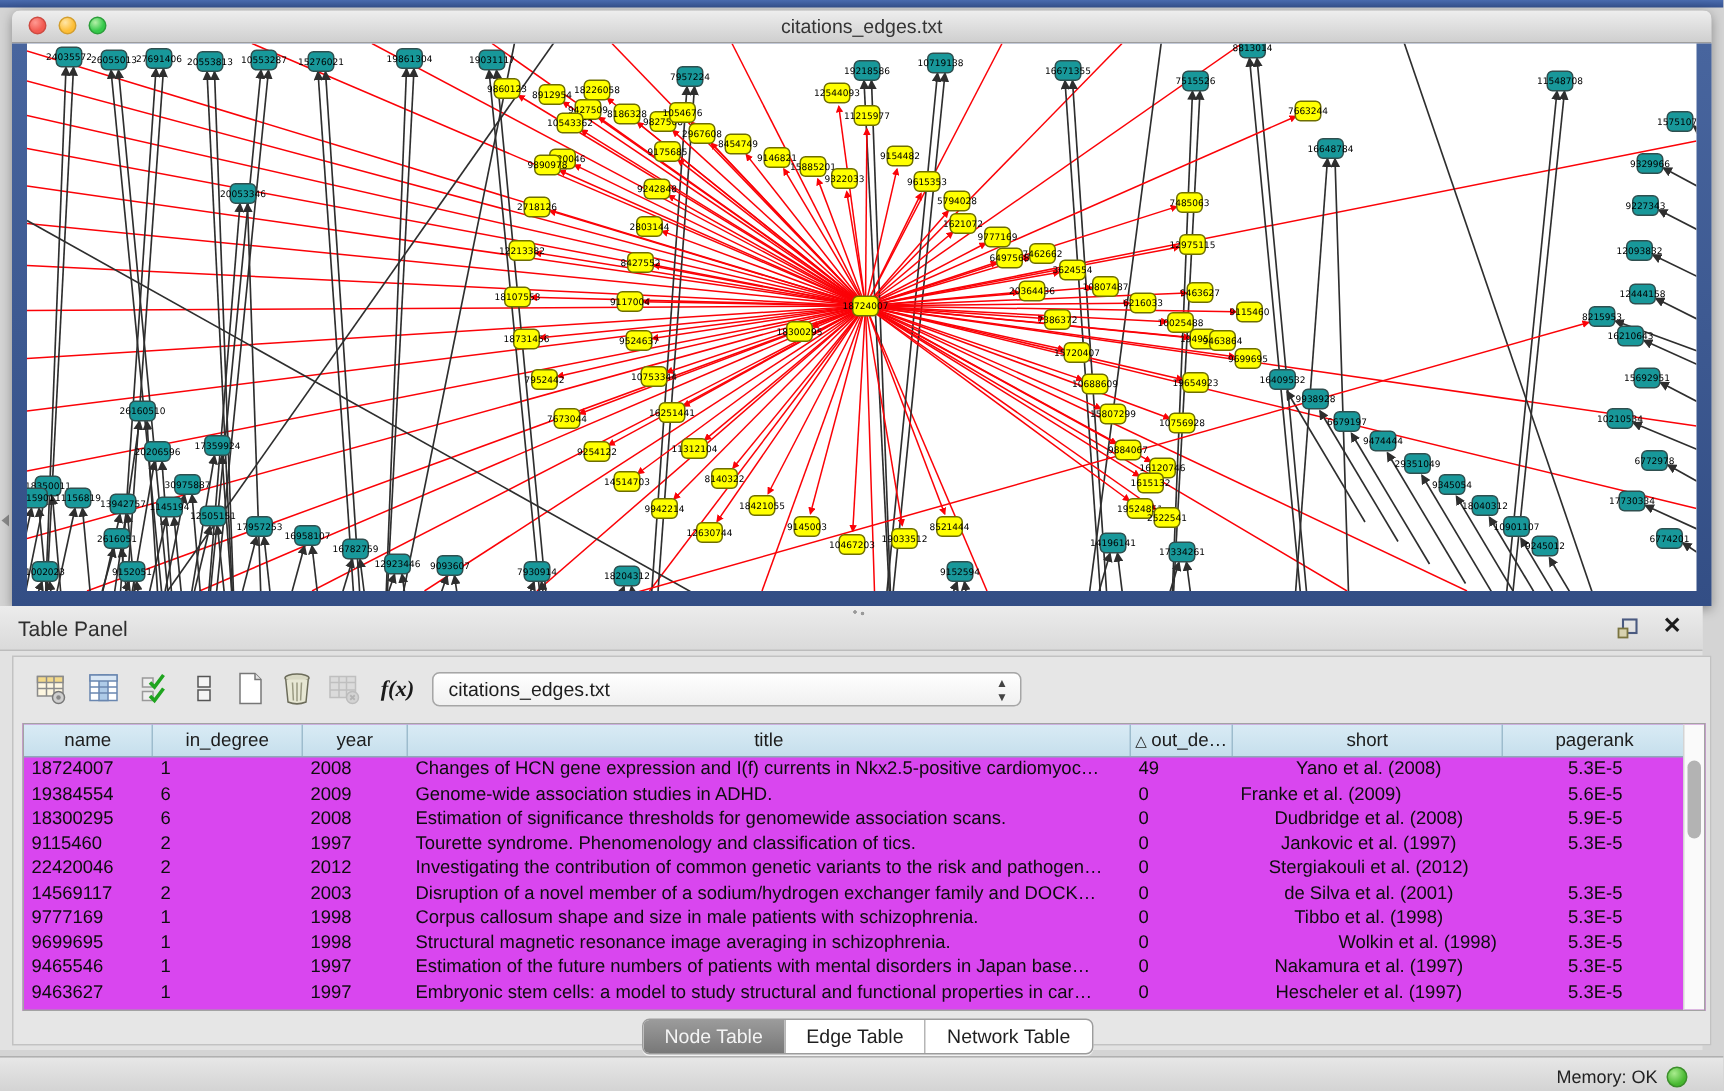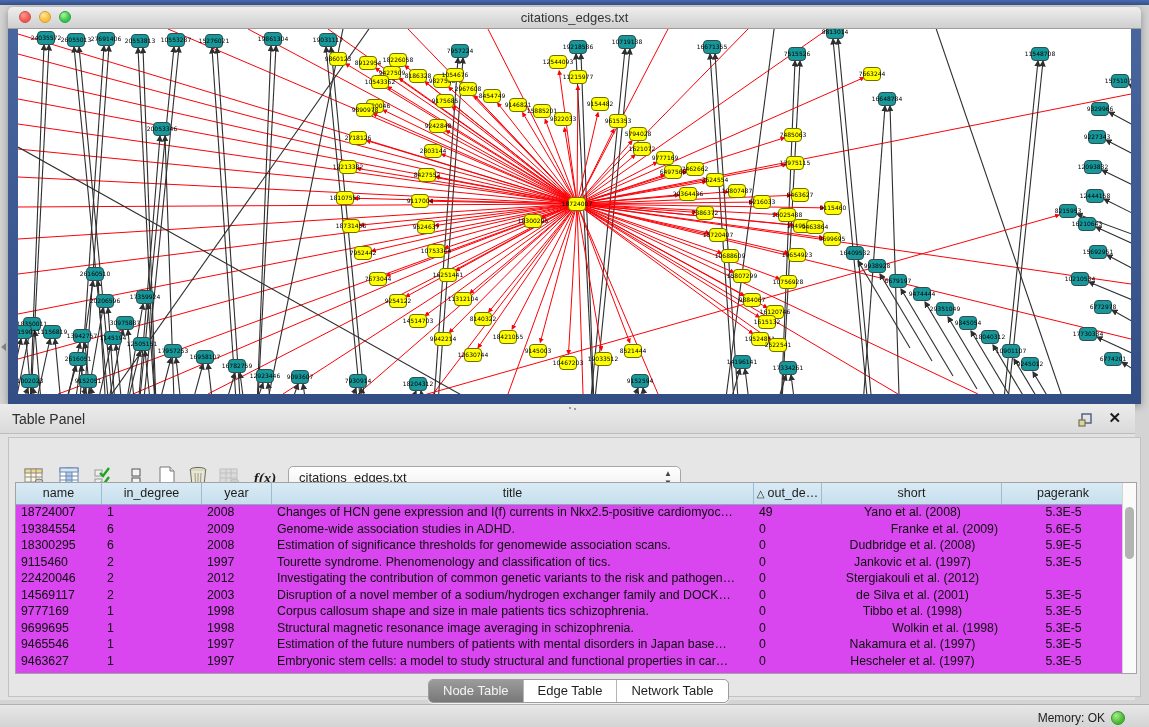--- a/index.html
+++ b/index.html
@@ -44,7 +44,7 @@
   .tp-body{position:absolute;left:8px;top:33px;width:1133px;height:260px;
     background:#e6e6e6;border:1px solid #c2c2c2;box-sizing:border-box;}
   
-  .tp-toolbar{position:absolute;left:0;top:24px;right:0;height:34px;}
+  .tp-toolbar{position:absolute;left:0;top:6px;right:0;height:34px;}
   .tbtn{position:absolute;top:3px;width:26px;height:26px;text-align:center;cursor:pointer;}
   .fx-label{font-family:"Liberation Serif",serif;font-style:italic;font-weight:bold;font-size:15px;color:#1a1a1a;line-height:26px;}
   .combo{position:absolute;left:279px;top:4px;width:393px;height:23px;box-sizing:border-box;

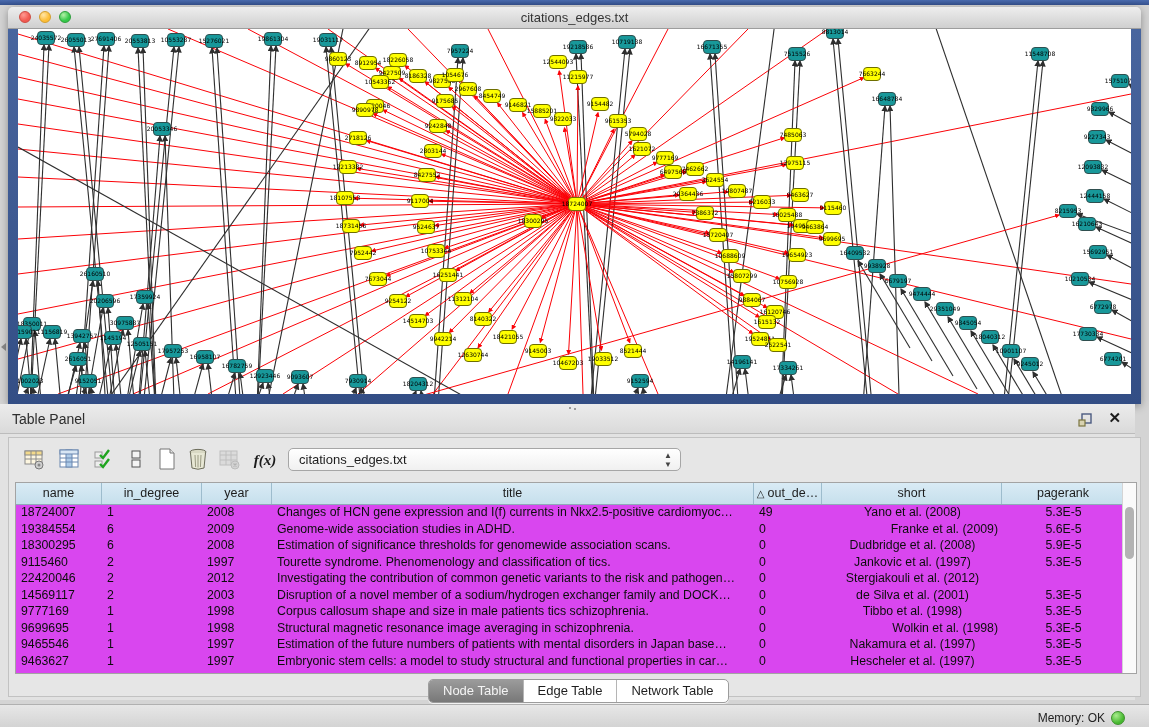--- a/index.html
+++ b/index.html
@@ -982,7 +982,7 @@
             <div class="td" style="width: 70px; flex: 0 0 70px; text-align: left;">2009</div>
             <div class="td" style="width: 482px; flex: 0 0 482px; text-align: left;">Genome-wide association studies in ADHD.</div>
             <div class="td" style="width: 68px; flex: 0 0 68px; text-align: left;">0</div>
-            <div class="td" style="width: 180px; flex: 0 0 180px; text-align: right;">Franke et al. (2009)</div>
+            <div class="td" style="width: 180px; flex: 0 0 180px; text-align: left;">Franke et al. (2009)</div>
             <div class="td" style="width: 122px; flex: 0 0 122px; text-align: center;">5.6E-5</div>
           </div>
           <div class="tr">

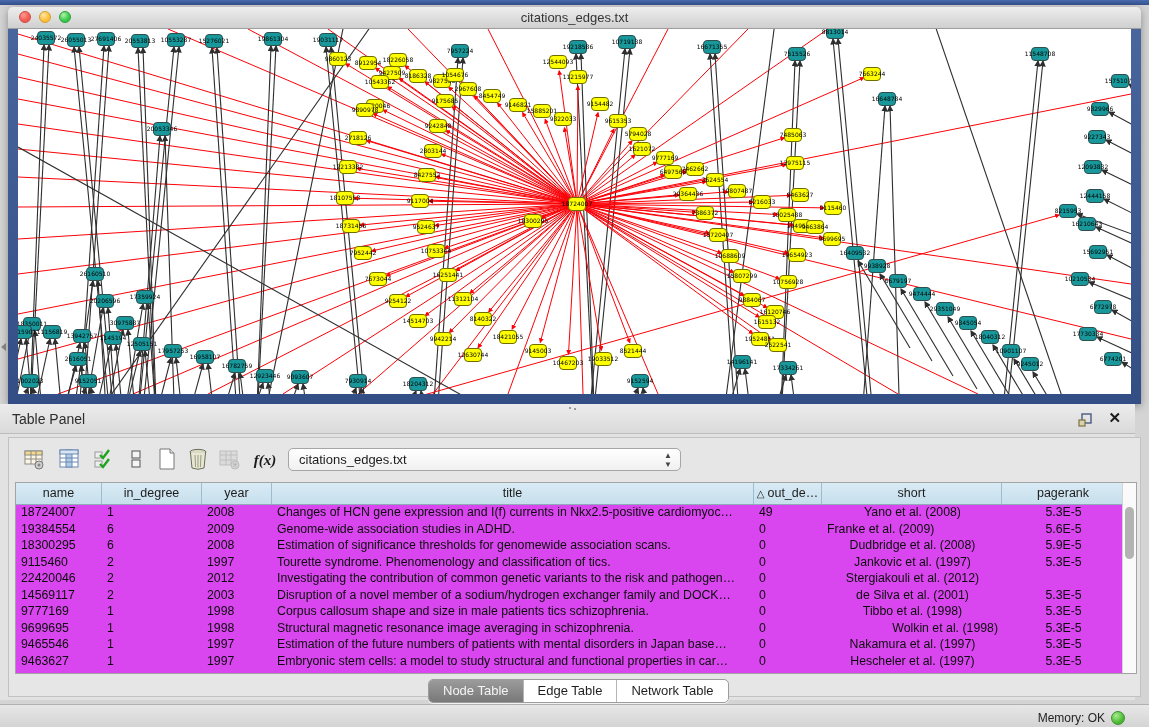--- a/index.html
+++ b/index.html
@@ -1025,7 +1025,7 @@
             <div class="td" style="width: 86px; flex: 0 0 86px; text-align: left;">9777169</div>
             <div class="td" style="width: 100px; flex: 0 0 100px; text-align: left;">1</div>
             <div class="td" style="width: 70px; flex: 0 0 70px; text-align: left;">1998</div>
-            <div class="td" style="width: 482px; flex: 0 0 482px; text-align: left;">Corpus callosum shape and size in male patients tics schizophrenia.</div>
+            <div class="td" style="width: 482px; flex: 0 0 482px; text-align: left;">Corpus callosum shape and size in male patients with schizophrenia.</div>
             <div class="td" style="width: 68px; flex: 0 0 68px; text-align: left;">0</div>
             <div class="td" style="width: 180px; flex: 0 0 180px; text-align: center;">Tibbo et al. (1998)</div>
             <div class="td" style="width: 122px; flex: 0 0 122px; text-align: center;">5.3E-5</div>

